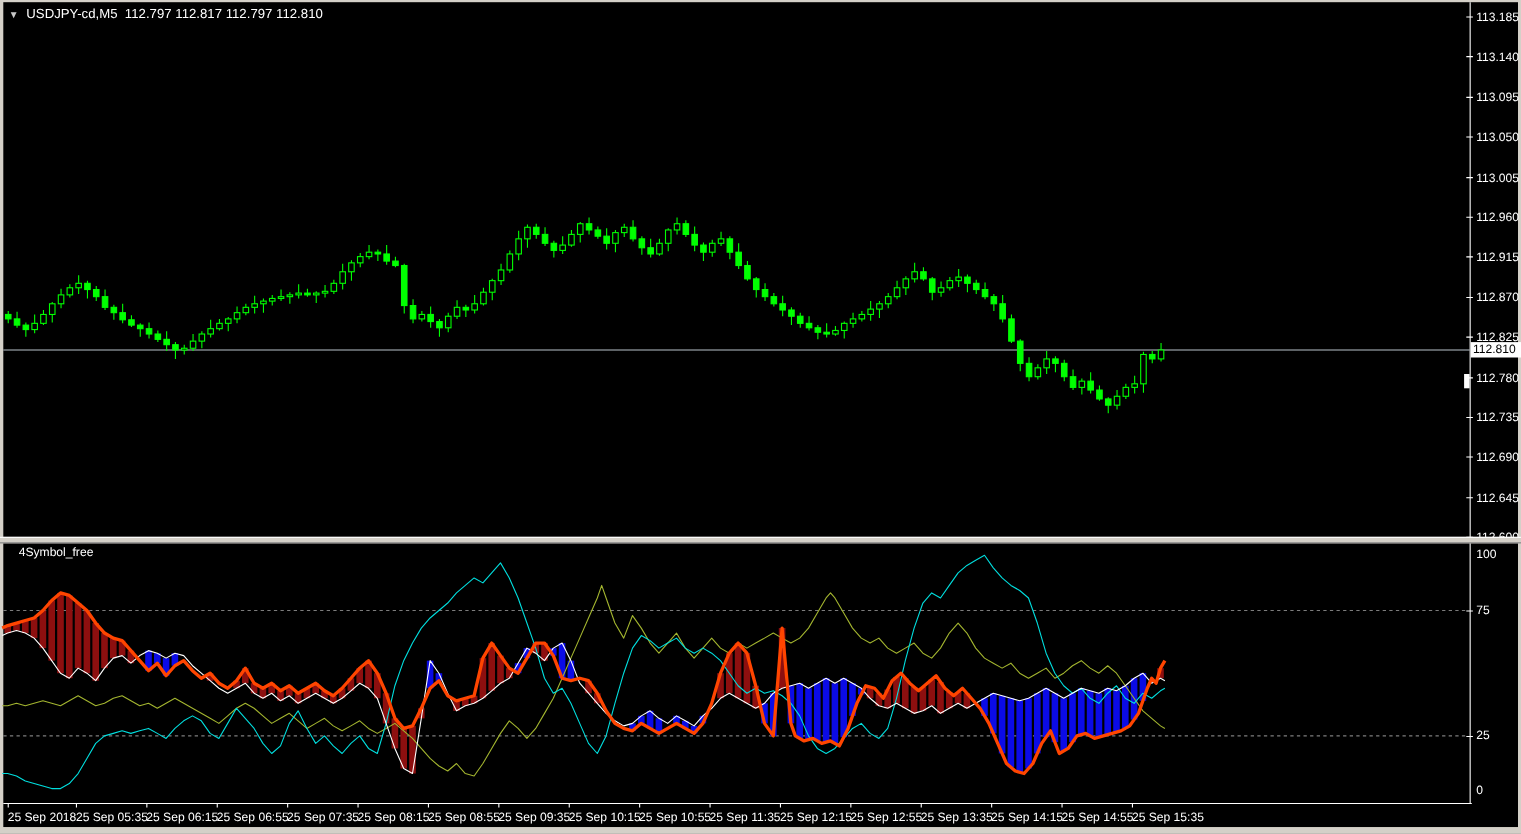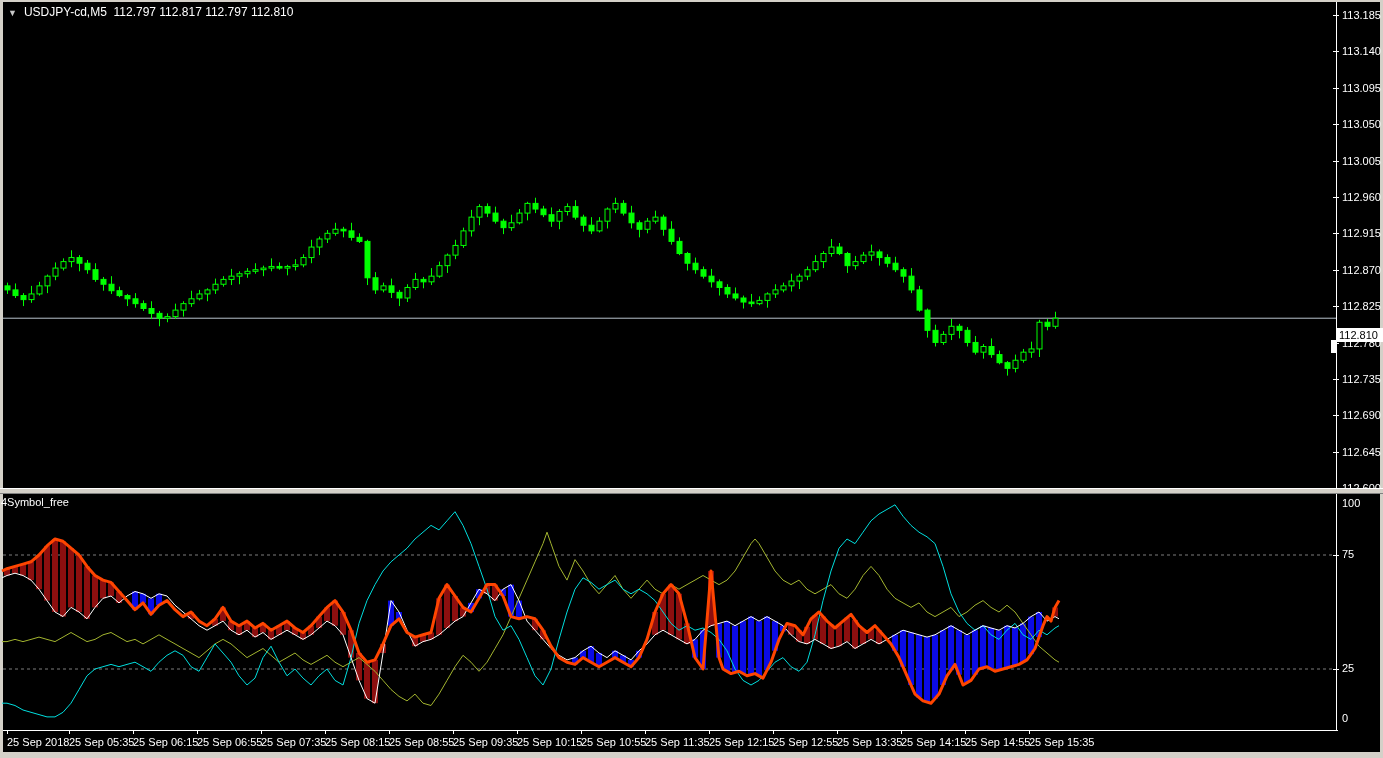--- a/index.html
+++ b/index.html
@@ -11,7 +11,7 @@
                white-space:pre;z-index:5;}
   .chart-title .tri{color:#c8c8c8;font-size:9px;margin-right:7px;}
   .ind-label{position:absolute;left:1px;top:496px;color:#fff;font-size:11px;z-index:5;}
-  .price-badge{position:absolute;left:1337px;top:328px;width:45px;height:14px;background:#fff;
+  .price-badge{position:absolute;left:1337px;top:311px;width:45px;height:14px;background:#fff;
                color:#000;font-size:11px;line-height:14px;padding-left:2px;z-index:6;}
   .separator{position:absolute;left:0px;top:488px;width:1383px;height:6px;background:#d4d0c8;
              border-top:1px solid #ffffff;border-bottom:1px solid #808080;box-sizing:border-box;z-index:4;}

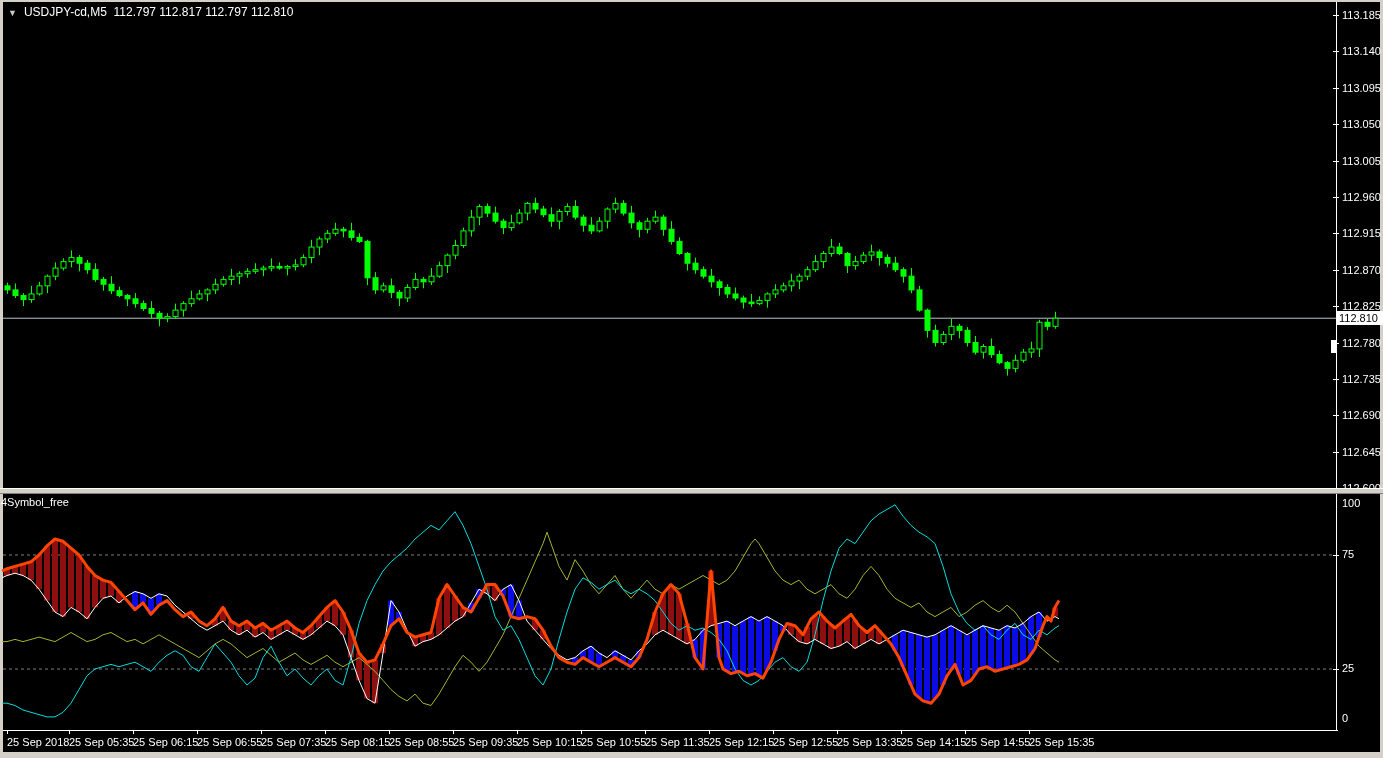--- a/index.html
+++ b/index.html
@@ -10,7 +10,7 @@
   .chart-title{position:absolute;left:8px;top:5px;color:#fff;font-size:12px;font-weight:normal;
                white-space:pre;z-index:5;}
   .chart-title .tri{color:#c8c8c8;font-size:9px;margin-right:7px;}
-  .ind-label{position:absolute;left:1px;top:496px;color:#fff;font-size:11px;z-index:5;}
+  .ind-label{position:absolute;left:17px;top:496px;color:#fff;font-size:11px;z-index:5;}
   .price-badge{position:absolute;left:1337px;top:311px;width:45px;height:14px;background:#fff;
                color:#000;font-size:11px;line-height:14px;padding-left:2px;z-index:6;}
   .separator{position:absolute;left:0px;top:488px;width:1383px;height:6px;background:#d4d0c8;

